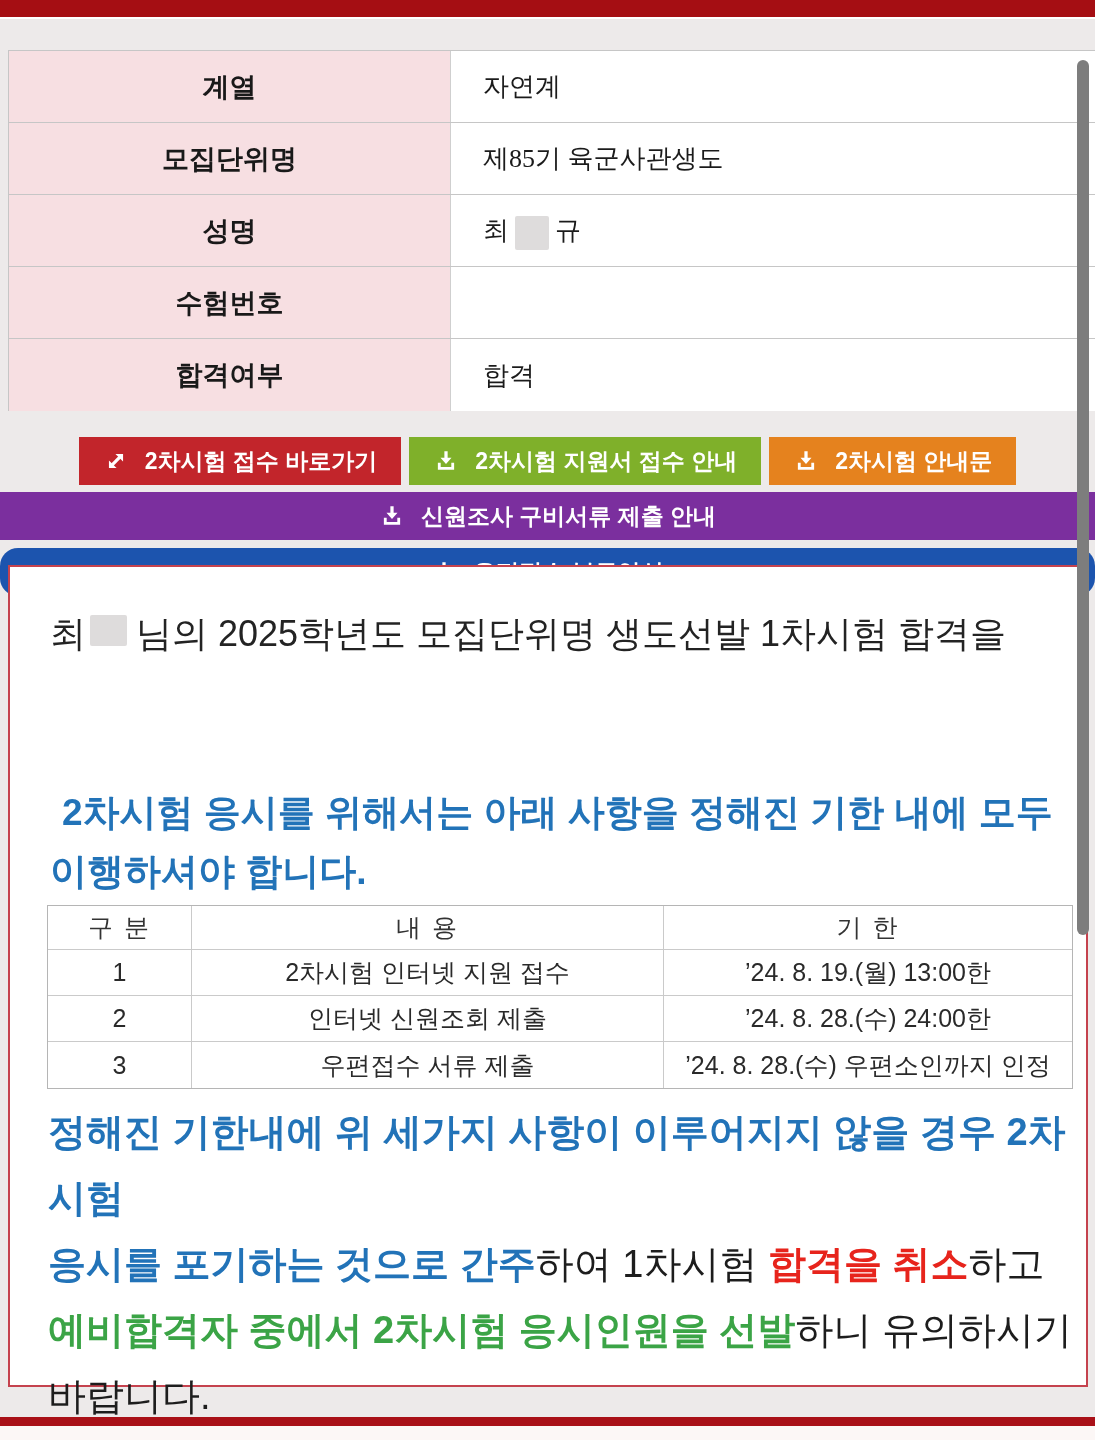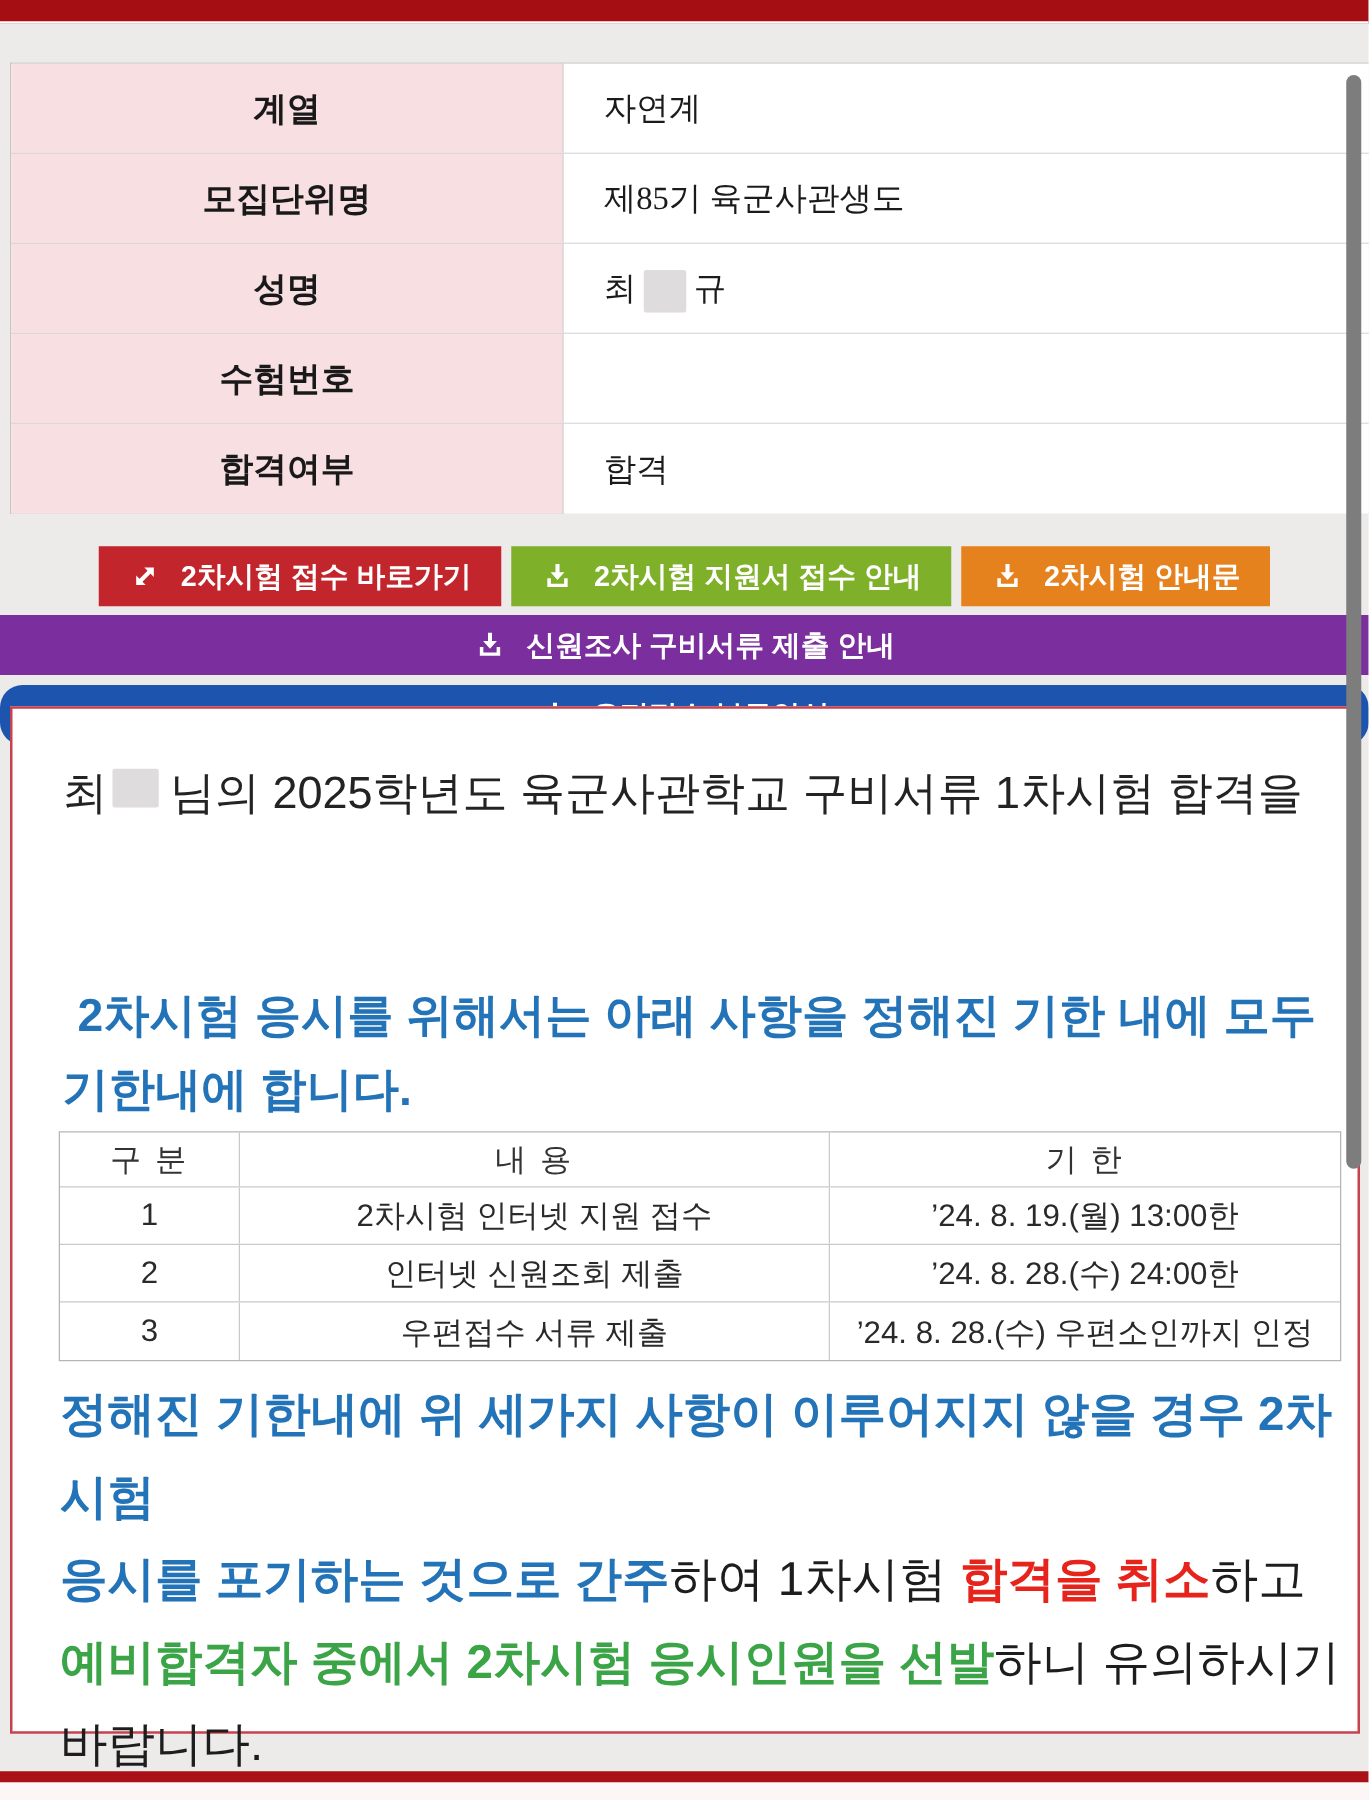--- a/index.html
+++ b/index.html
@@ -161,7 +161,7 @@
   <div class="main-box">
     <div class="greeting">
       <div>
-        <span>최</span><span class="redact"></span><span>님의 2025학년도 육군사관학교 구비서류 1차시험 합격을</span>
+        <span>최</span><span class="redact"></span><span>님의 2025학년도 모집단위명 생도선발 1차시험 합격을</span>
       </div>
     </div>
 

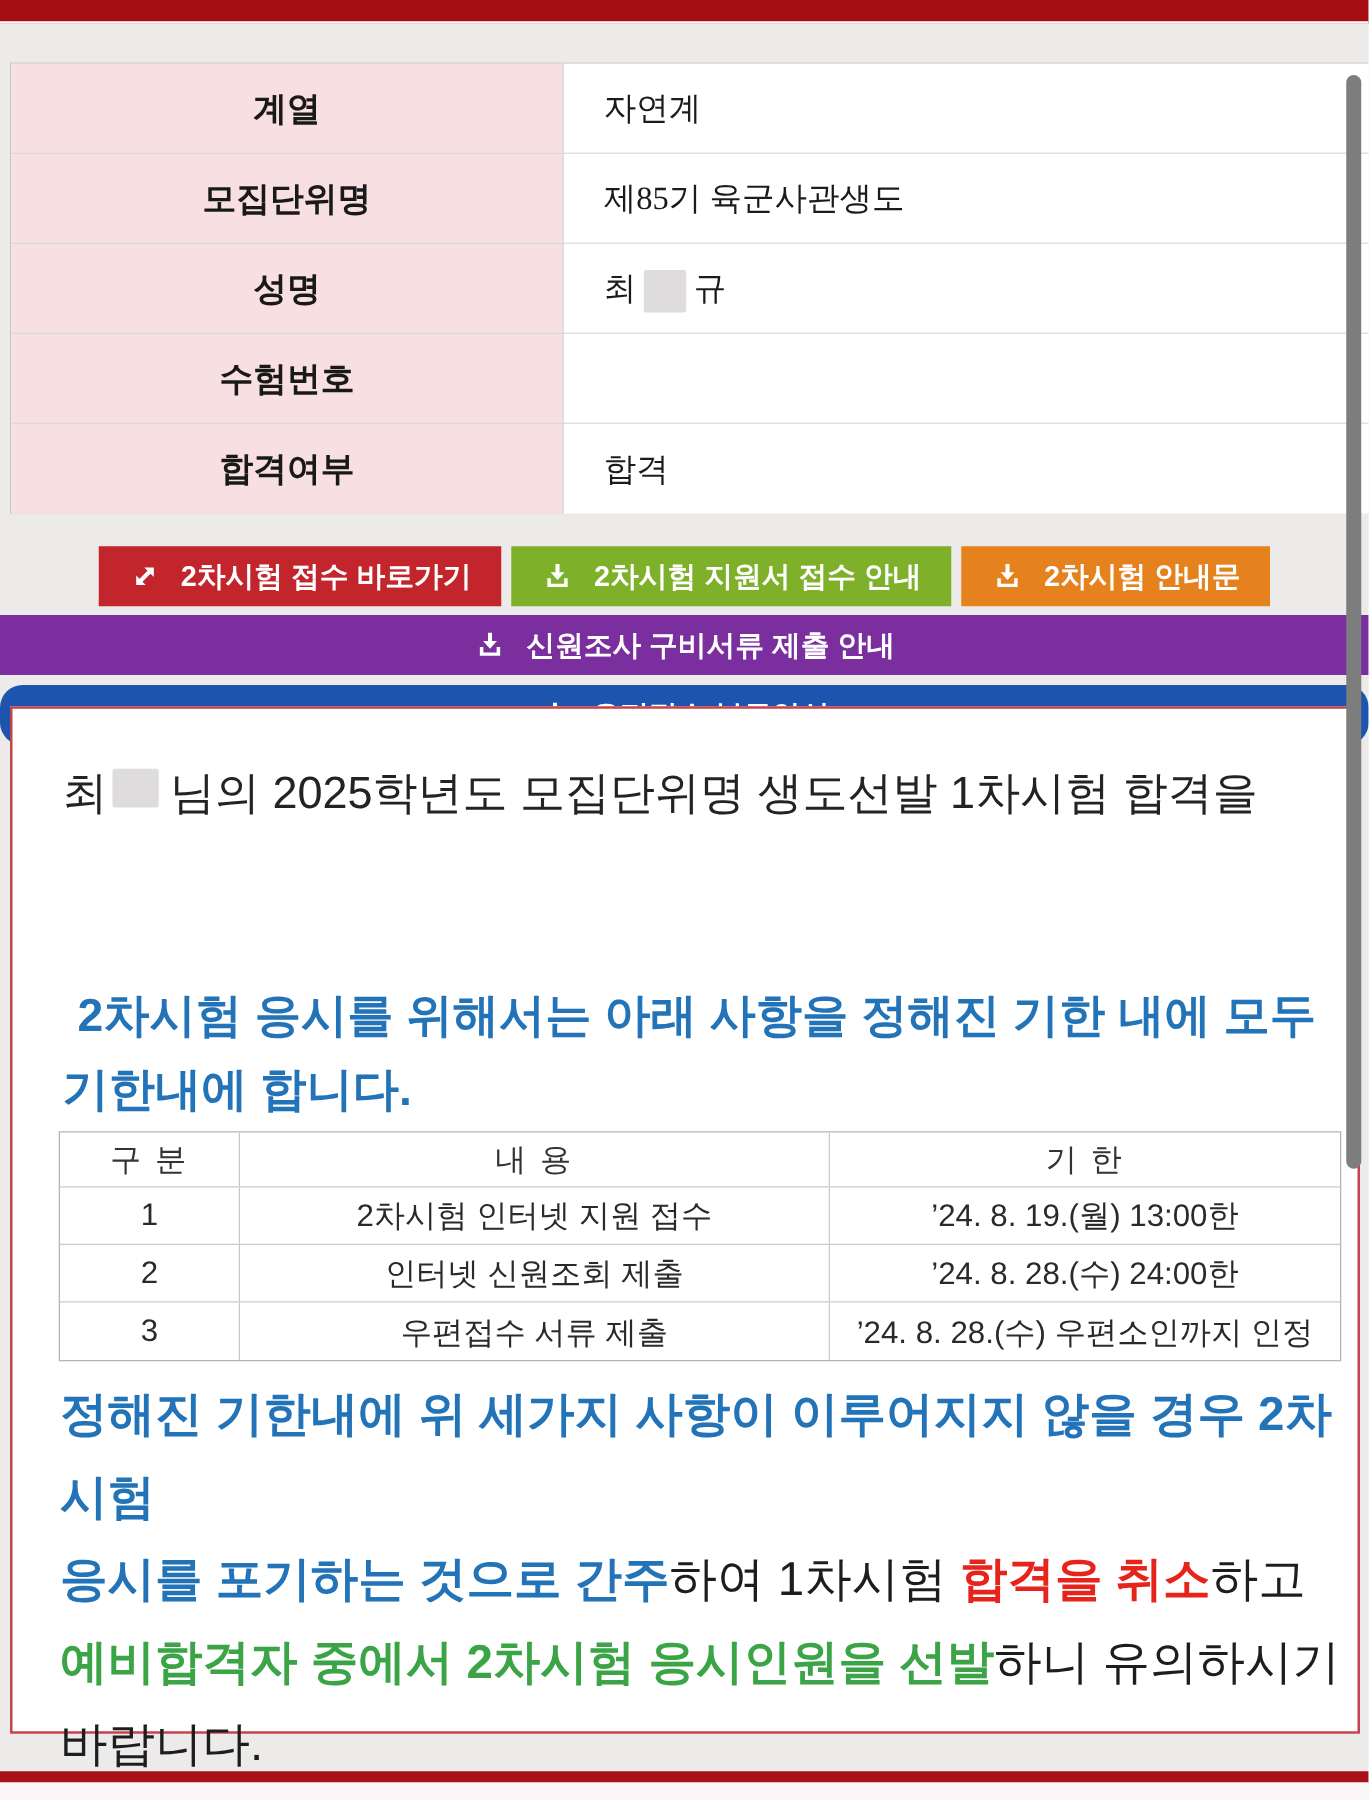--- a/index.html
+++ b/index.html
@@ -167,7 +167,7 @@
 
     <div class="blue-heading">
       <div class="l1">2차시험 응시를 위해서는 아래 사항을 정해진 기한 내에 모두</div>
-      <div>기한내에 합니다.</div>
+      <div>이행하셔야 합니다.</div>
     </div>
 
     <div class="sched">

